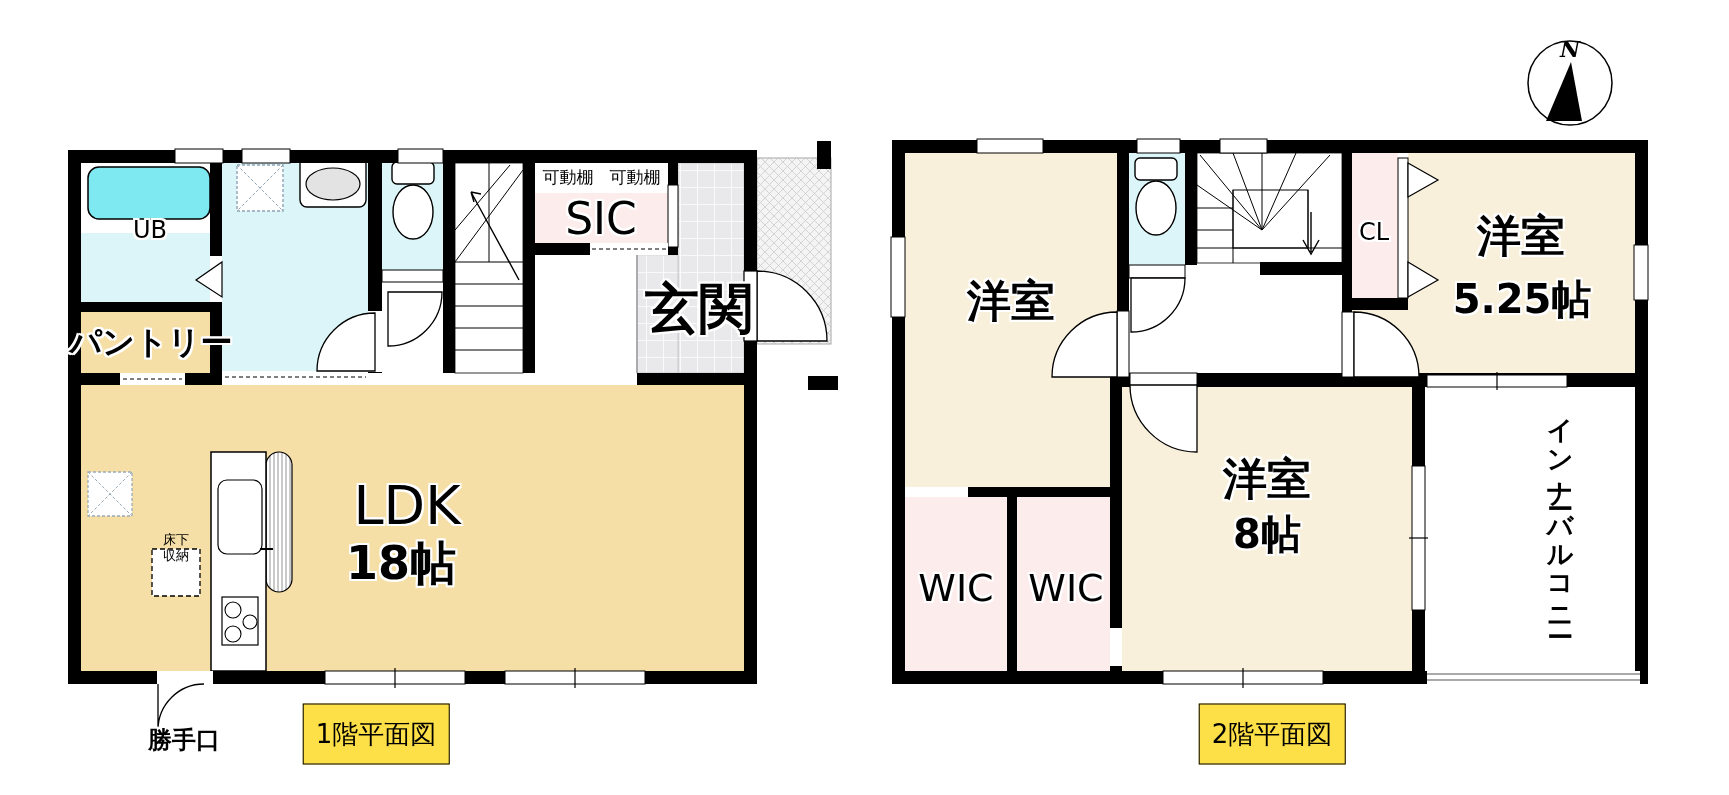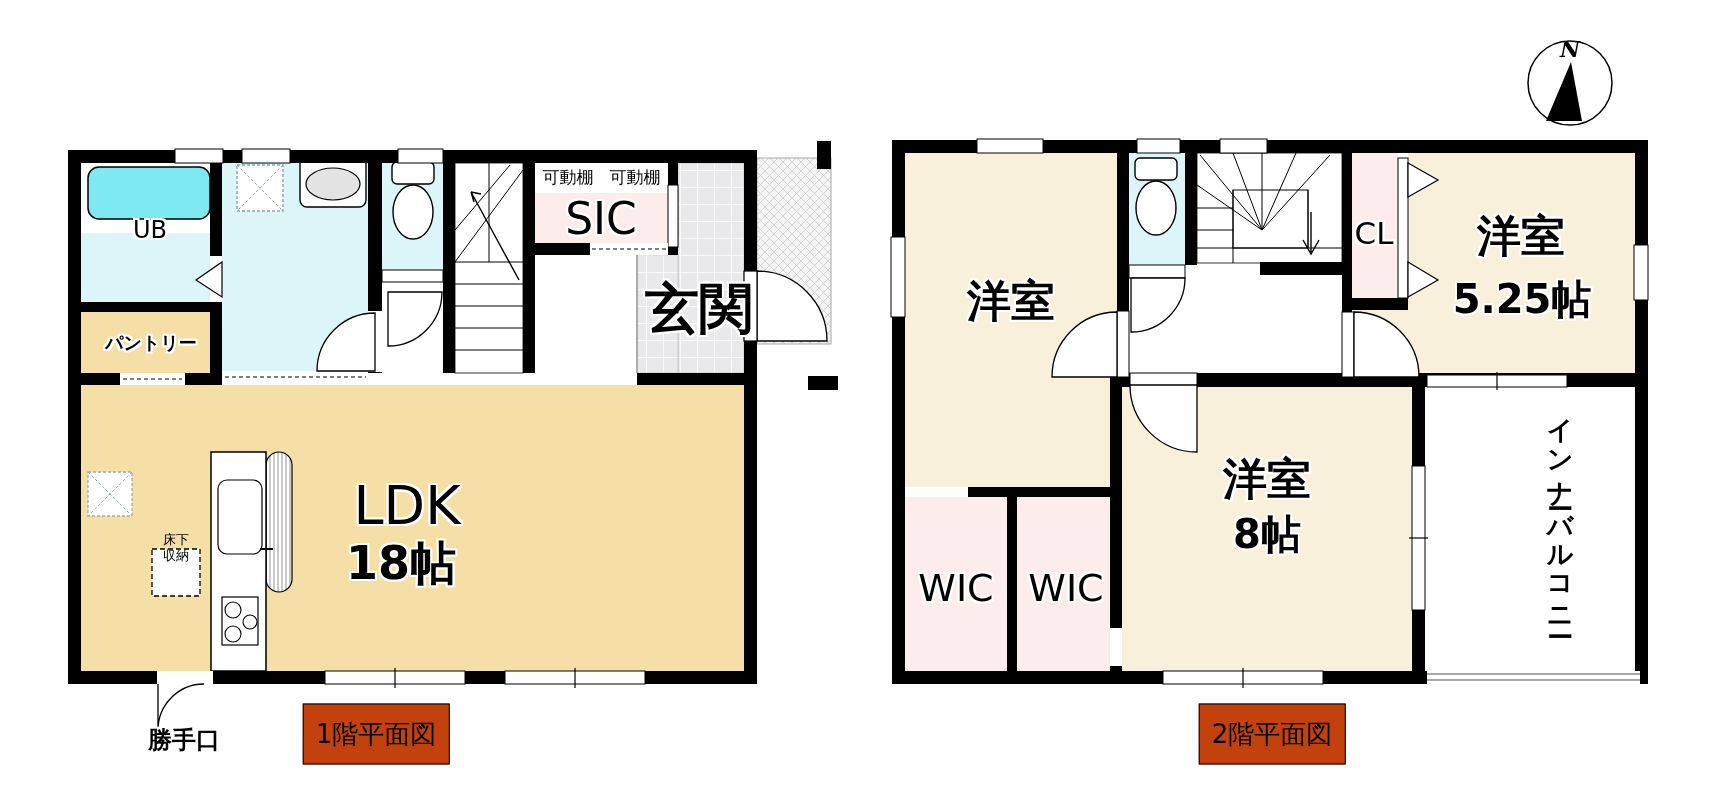--- a/index.html
+++ b/index.html
@@ -19,7 +19,7 @@
   .ub{font-size:24px;}
   .pantry{font-size:18px;font-weight:bold;}
   .wic{font-size:38px;text-align:right;}
-  .cl{font-size:31px;}
+  .cl{font-size:24px;}
   .shelf{font-size:17px;}
   .backdoor{font-size:24px;font-weight:bold;}
   .underfloor{font-size:13px;text-shadow:none;line-height:1.2;}

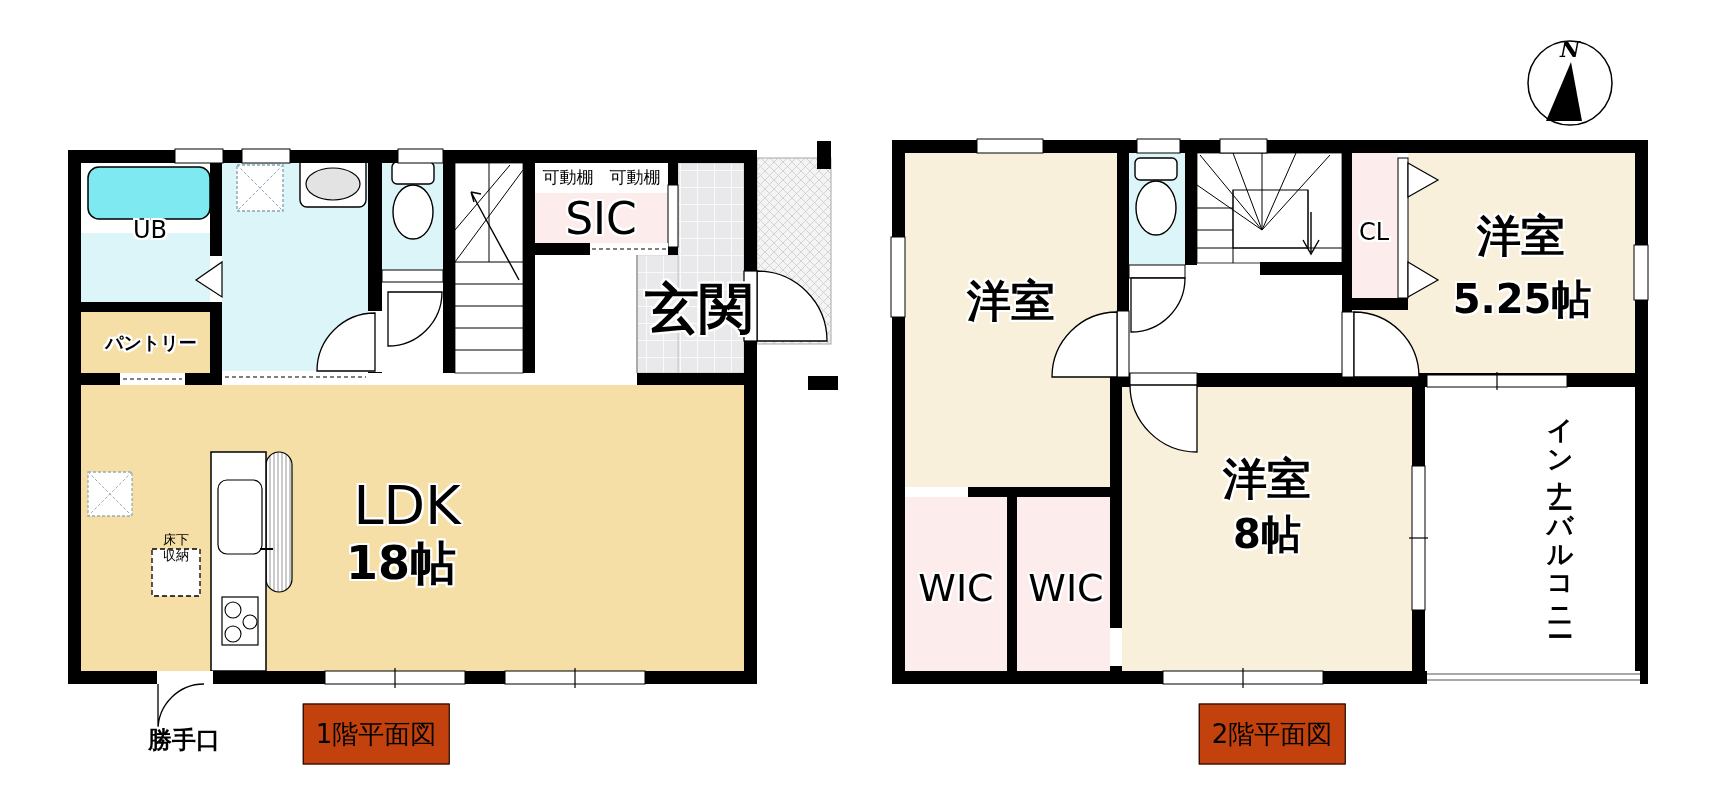--- a/index.html
+++ b/index.html
@@ -17,7 +17,7 @@
   .sic{font-size:44px;}
   .genkan{font-size:54px;font-weight:bold;}
   .ub{font-size:24px;}
-  .pantry{font-size:18px;font-weight:bold;}
+  .pantry{font-size:32px;font-weight:bold;}
   .wic{font-size:38px;text-align:right;}
   .cl{font-size:24px;}
   .shelf{font-size:17px;}

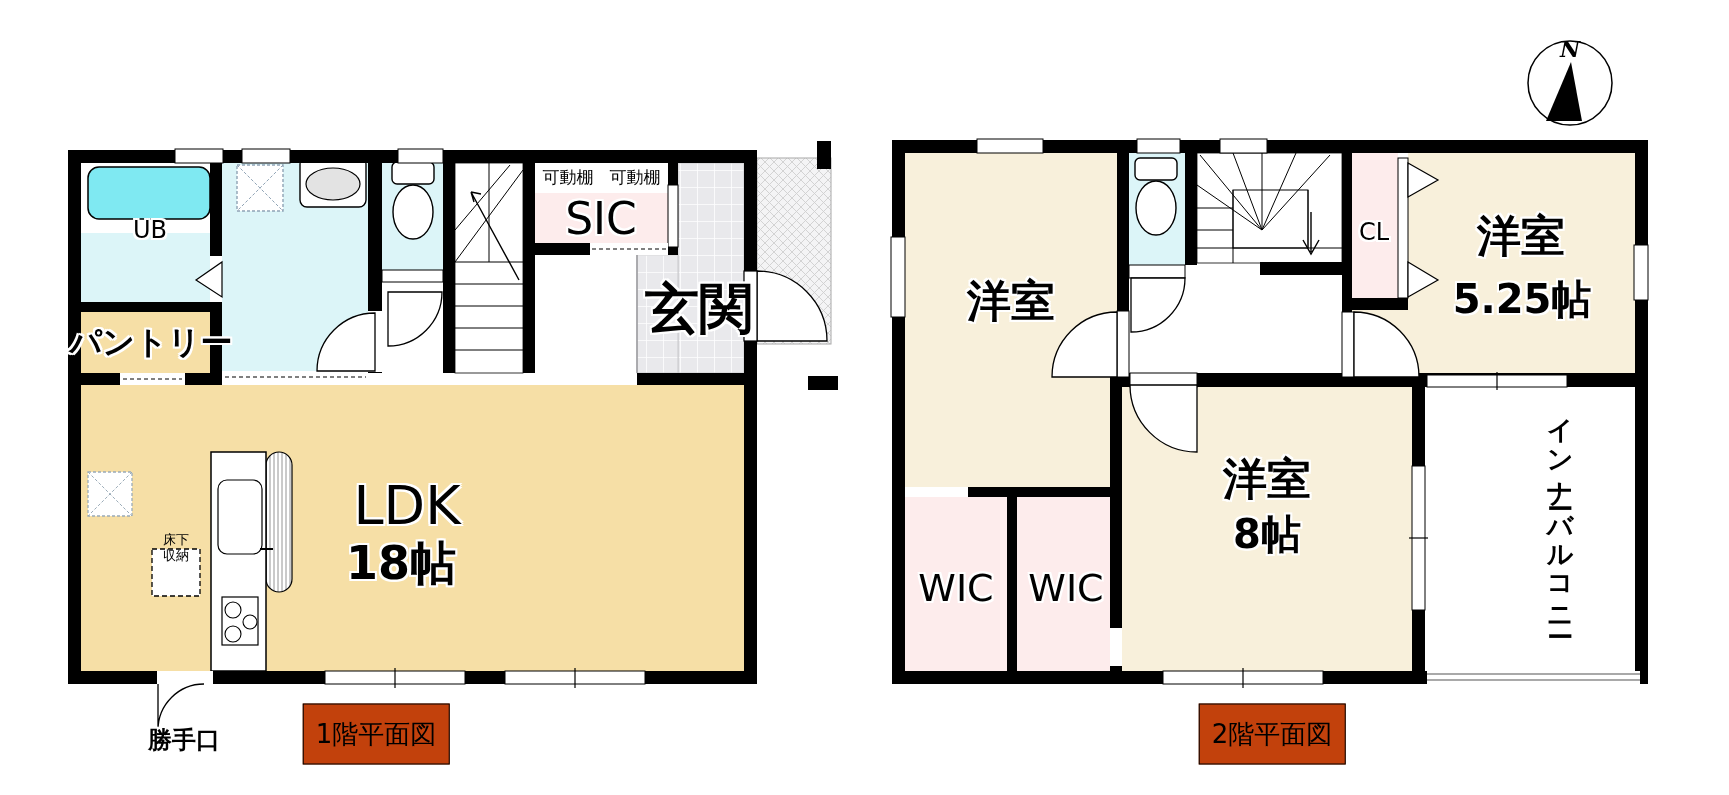--- a/index.html
+++ b/index.html
@@ -26,7 +26,7 @@
   .balcony-lbl{writing-mode:vertical-rl;text-orientation:mixed;font-size:26px;font-weight:bold;
                letter-spacing:2px;}
   .caption-box{position:absolute;transform:translate(-50%,-50%);border:1.5px solid #000;
-               background:#c2410c;padding:12px 12px;font-size:26px;white-space:nowrap;}
+               background:#fde047;padding:12px 12px;font-size:26px;white-space:nowrap;}
   .north{font-size:22px;font-weight:bold;font-style:italic;
          font-family:"DejaVu Serif","Liberation Serif",serif;text-shadow:none;}
 </style>

